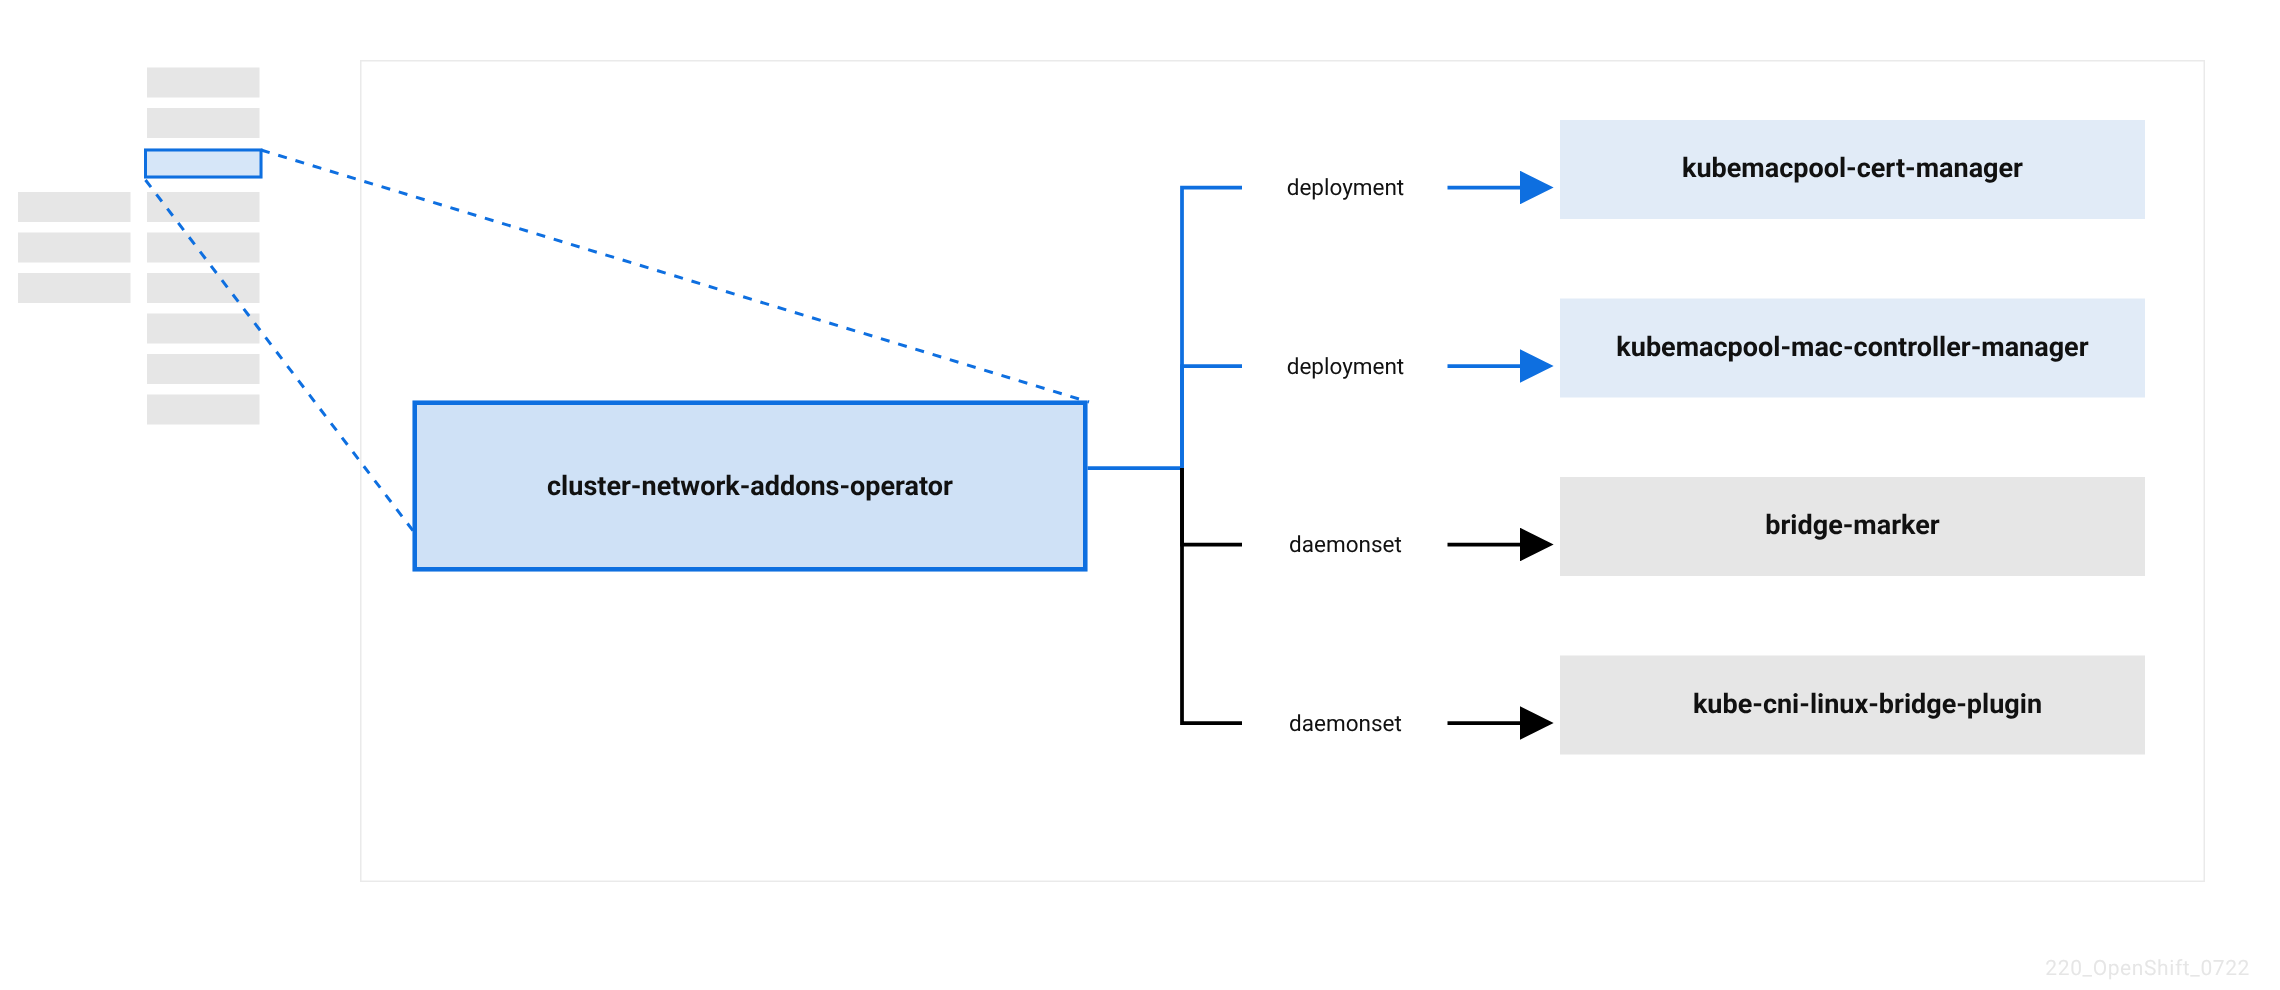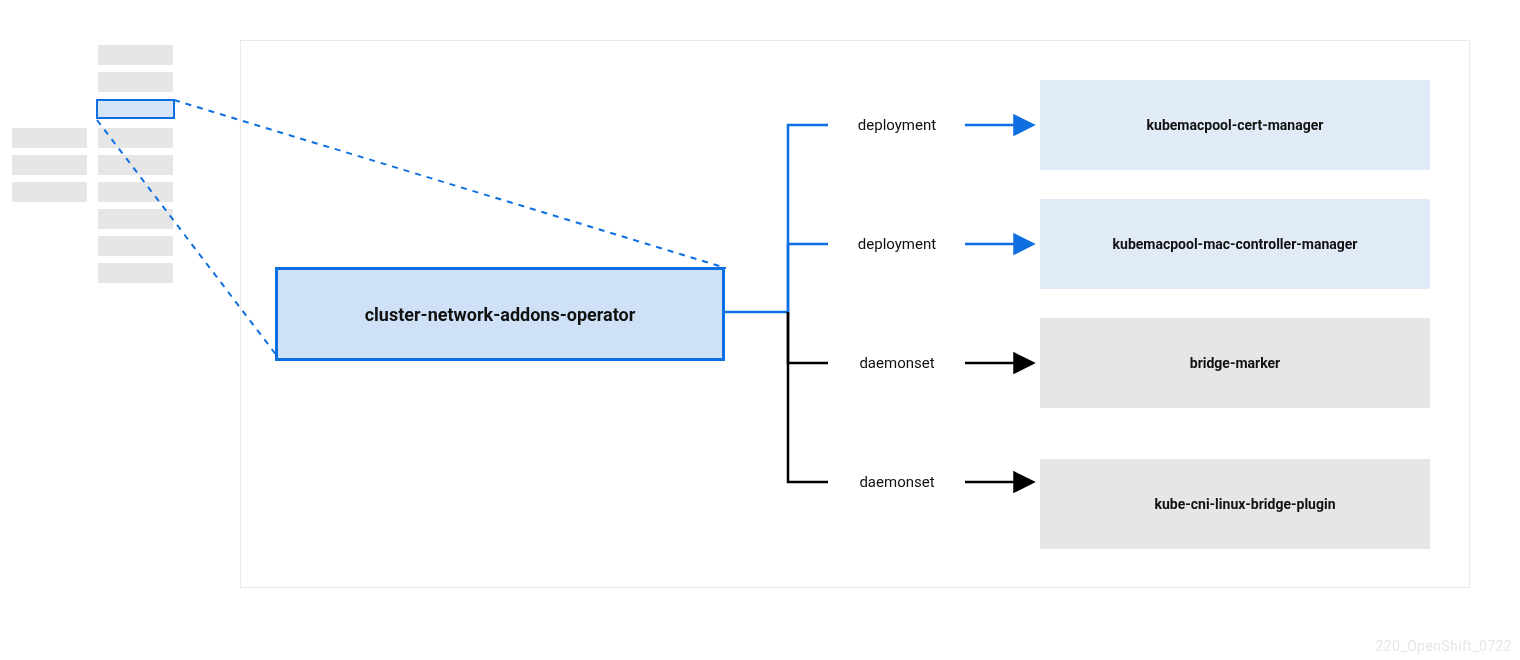--- a/index.html
+++ b/index.html
@@ -51,13 +51,13 @@
     position: absolute;
     left: 1040px;
     width: 390px;
-    height: 90px;
+    height: 66px;
     display: flex;
     align-items: center;
     justify-content: center;
     text-align: center;
     font-weight: 700;
-    font-size: 14px;
+    font-size: 18px;
     color: #111;
     padding: 0 20px;
     box-sizing: border-box;

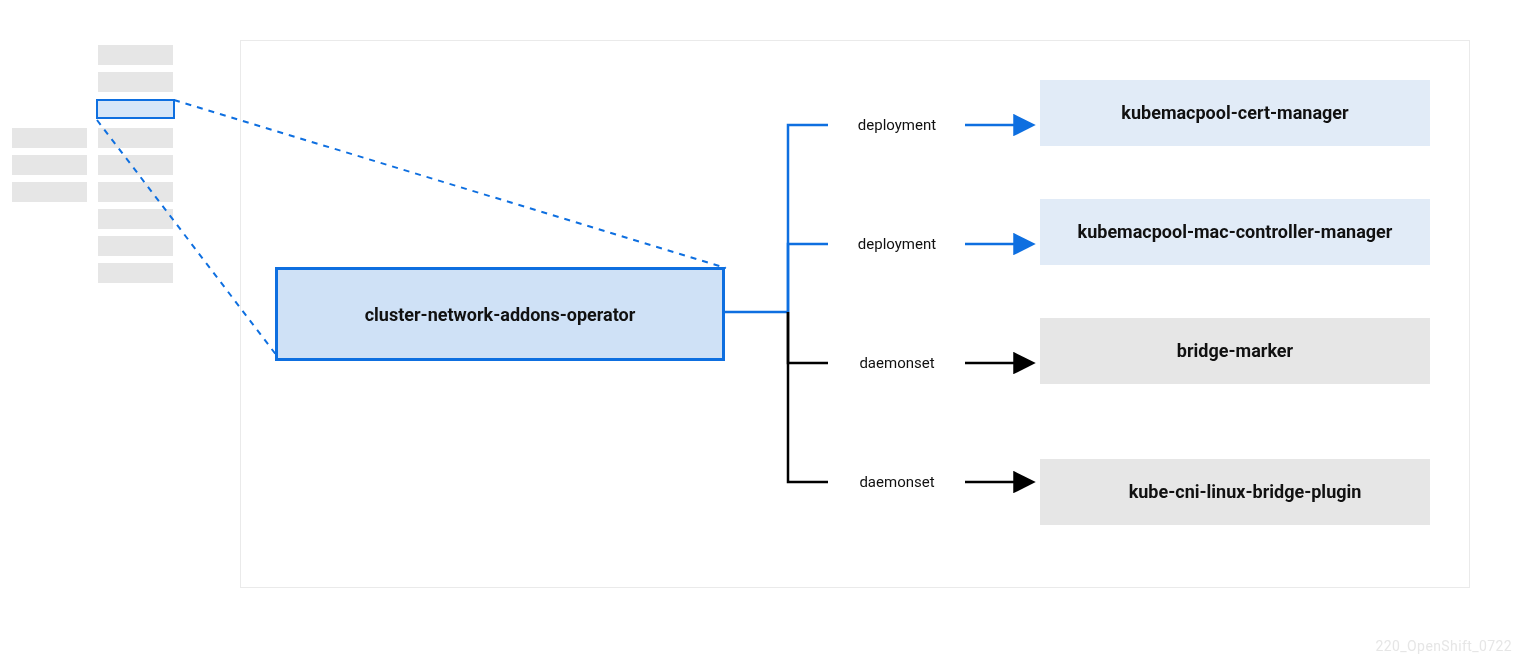--- a/index.html
+++ b/index.html
@@ -36,7 +36,7 @@
     left: 275px;
     top: 267px;
     width: 450px;
-    height: 94px;
+    height: 114px;
     background: #cfe1f6;
     border: 3px solid #0e6fe0;
     box-sizing: border-box;

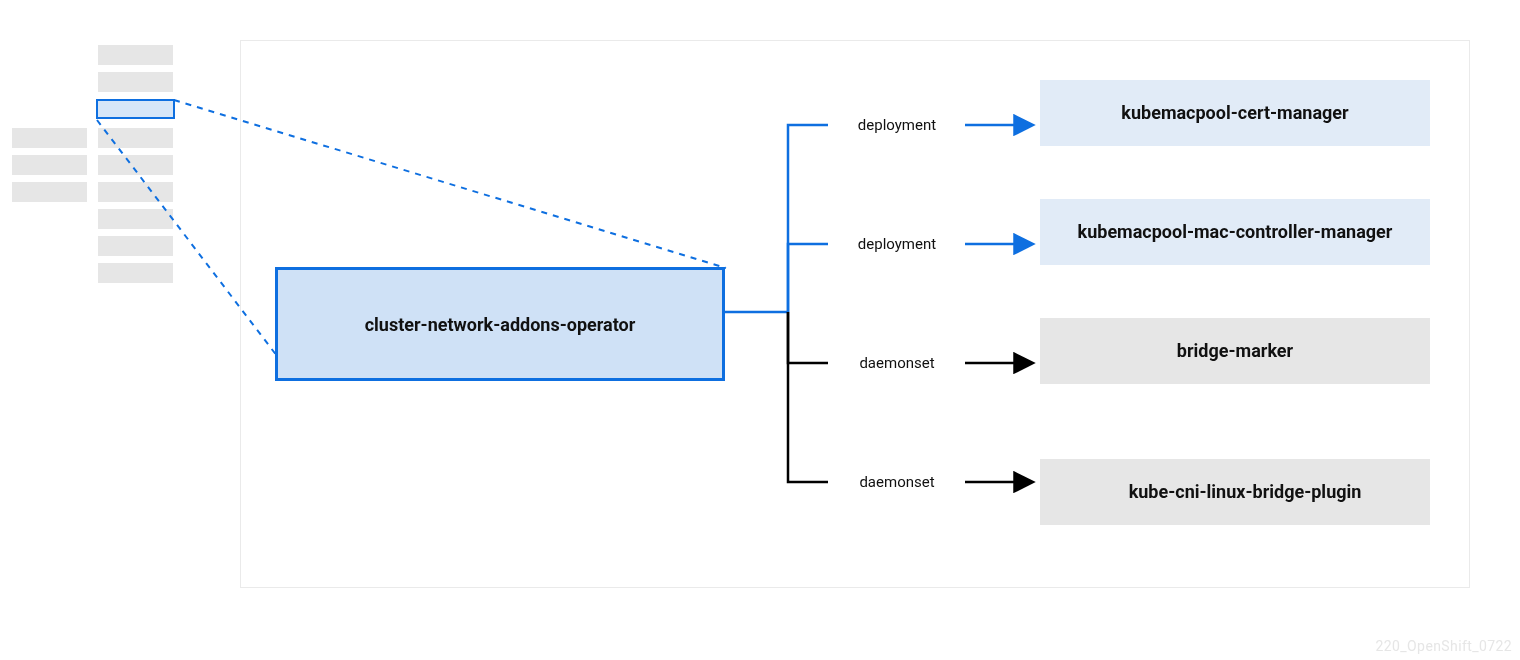--- a/index.html
+++ b/index.html
@@ -110,7 +110,7 @@
 <div class="child-box blue" style="top:80px;">kubemacpool-cert-manager</div>
 <div class="child-box blue" style="top:199px;">kubemacpool-mac-controller-manager</div>
 <div class="child-box grey" style="top:318px;">bridge-marker</div>
-<div class="child-box grey" style="top:459px;padding-left:40px;">kube-cni-linux-bridge-plugin</div>
+<div class="child-box grey" style="top:437px;padding-left:40px;">kube-cni-linux-bridge-plugin</div>
 
 <div class="edge-label" style="left:832px; top:116px; width:130px;">deployment</div>
 <div class="edge-label" style="left:832px; top:235px; width:130px;">deployment</div>

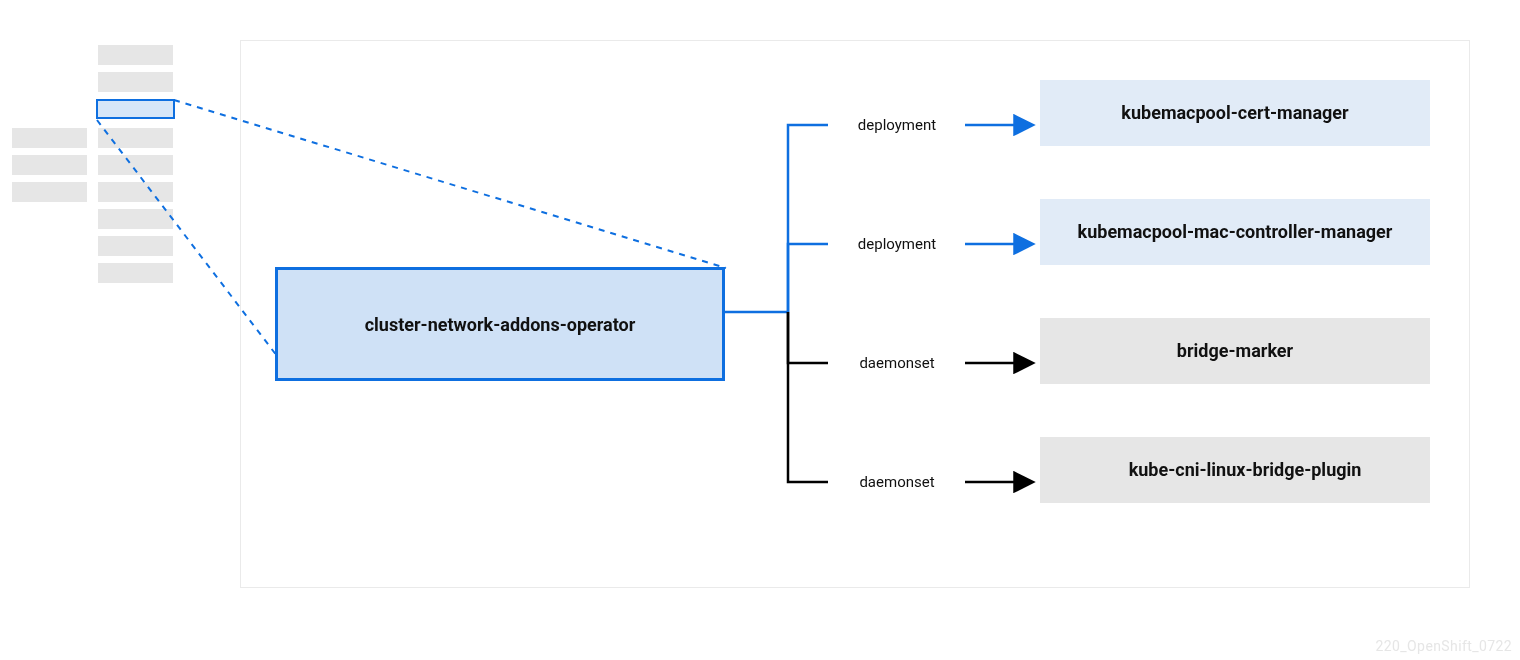--- a/index.html
+++ b/index.html
@@ -73,7 +73,7 @@
   }
   .watermark {
     position: absolute;
-    right: 8px;
+    right: 20px;
     bottom: 6px;
     font-size: 14px;
     color: #e6e6e6;

